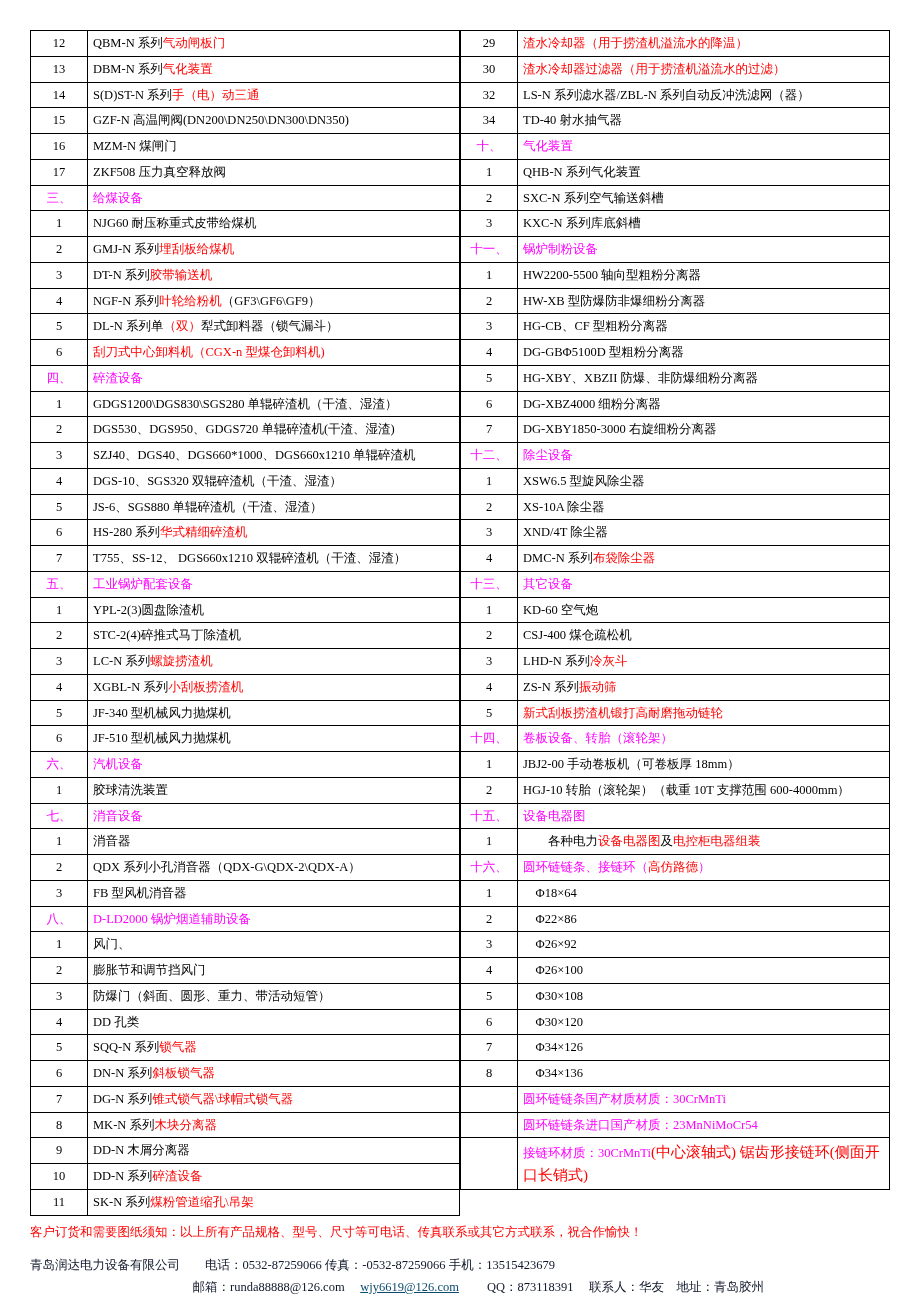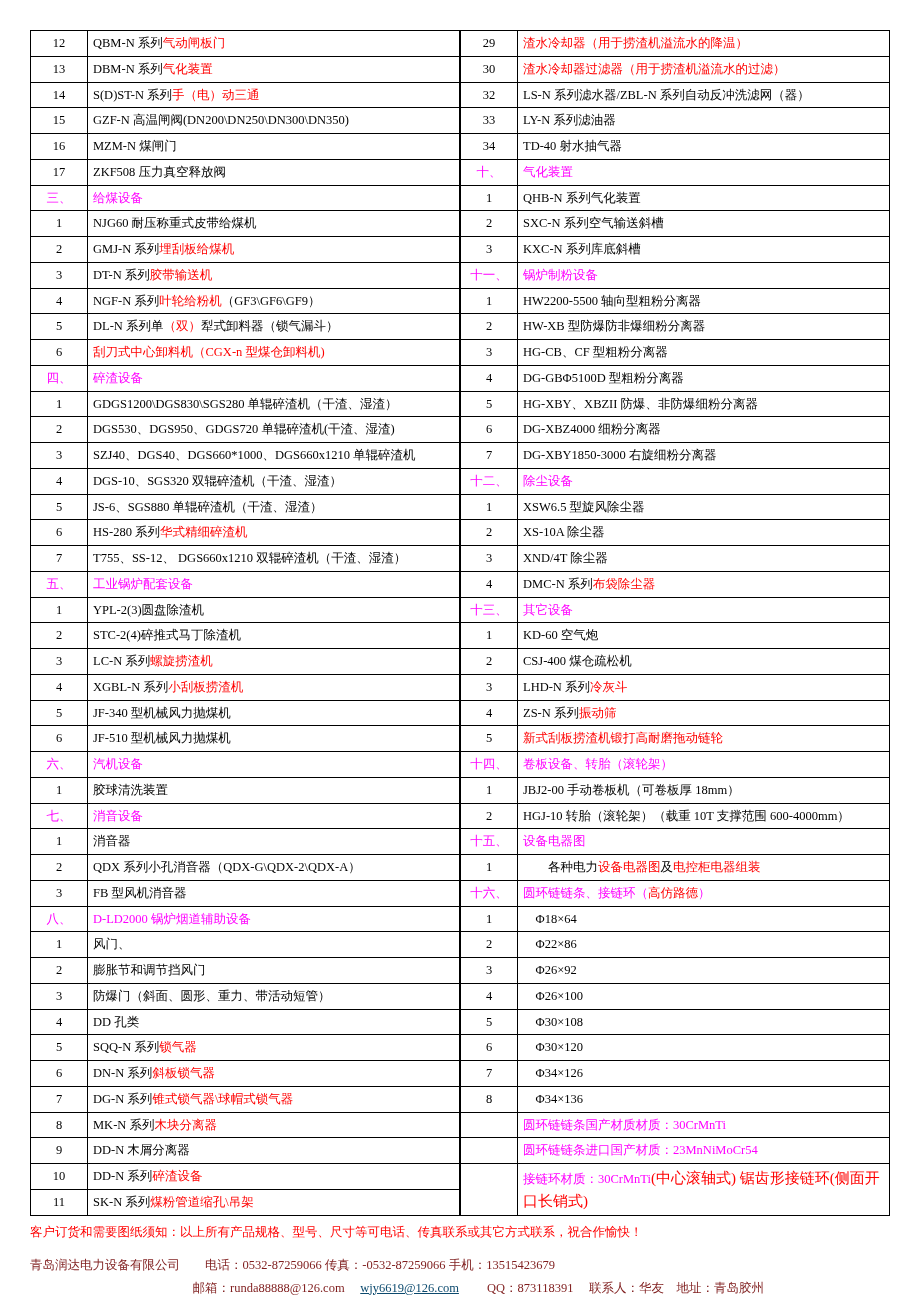--- a/index.html
+++ b/index.html
@@ -254,10 +254,6 @@
               <td><span>LS-N 系列滤水器/ZBL-N 系列自动反冲洗滤网（器）</span></td>
             </tr>
             <tr>
-              <td class="num">33</td>
-              <td><span>LY-N 系列滤油器</span></td>
-            </tr>
-            <tr>
               <td class="num">34</td>
               <td><span>TD-40 射水抽气器</span></td>
             </tr>

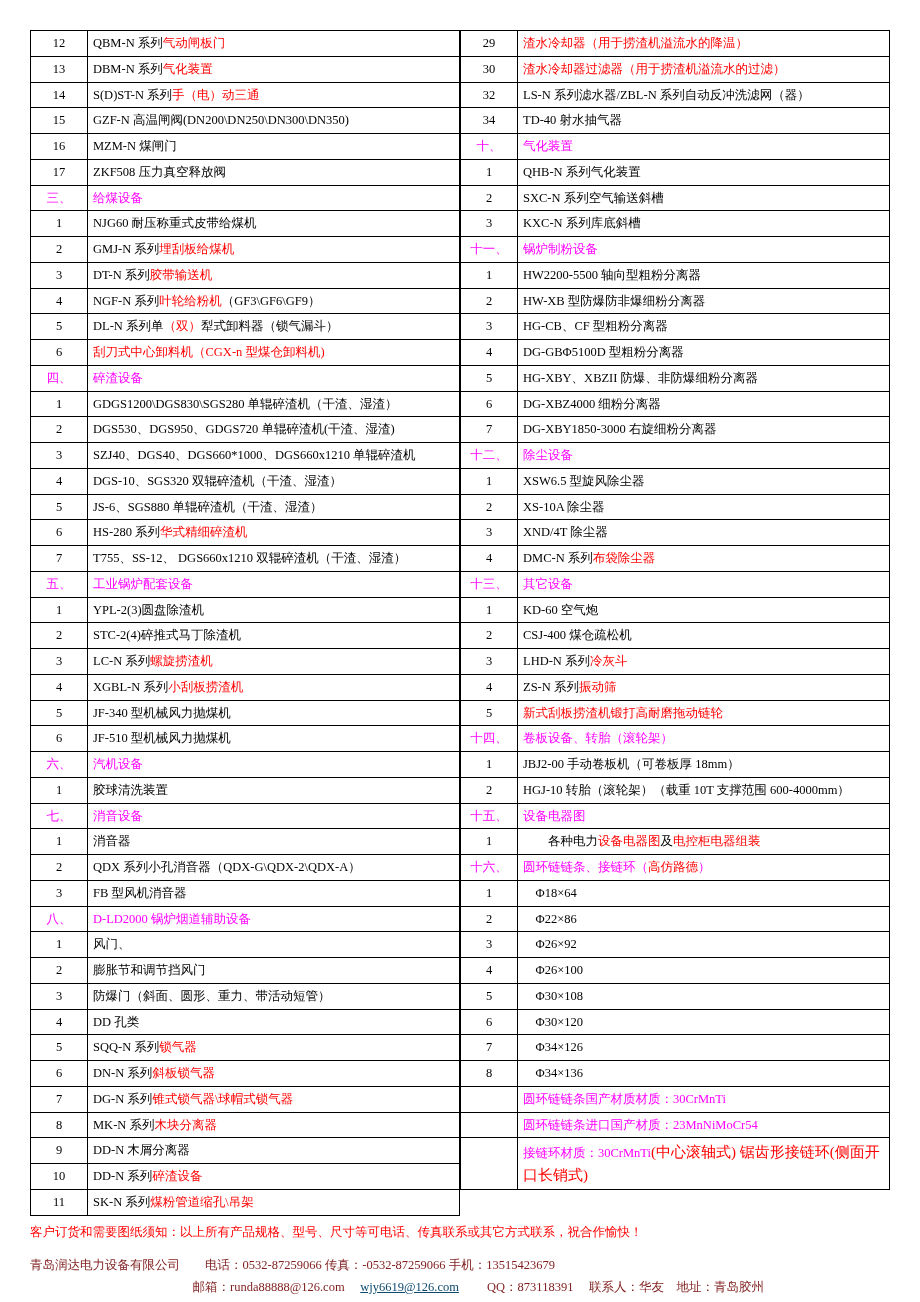--- a/index.html
+++ b/index.html
@@ -37,7 +37,7 @@
     }
     .magenta { color: #ff00ff; }
     .red { color: #ff0000; }
-    .blue { color: #7f1d1d; margin-top: 44px; }
+    .blue { color: #0f172a; margin-top: 44px; }
     a { color: #0c4a6e; text-decoration: underline; }
     .footer-note { margin-top: 6px; line-height: 1.6; font-family: Liberation Serif, serif; }
     .footer-company { margin-top: 12px; line-height: 1.8; }

